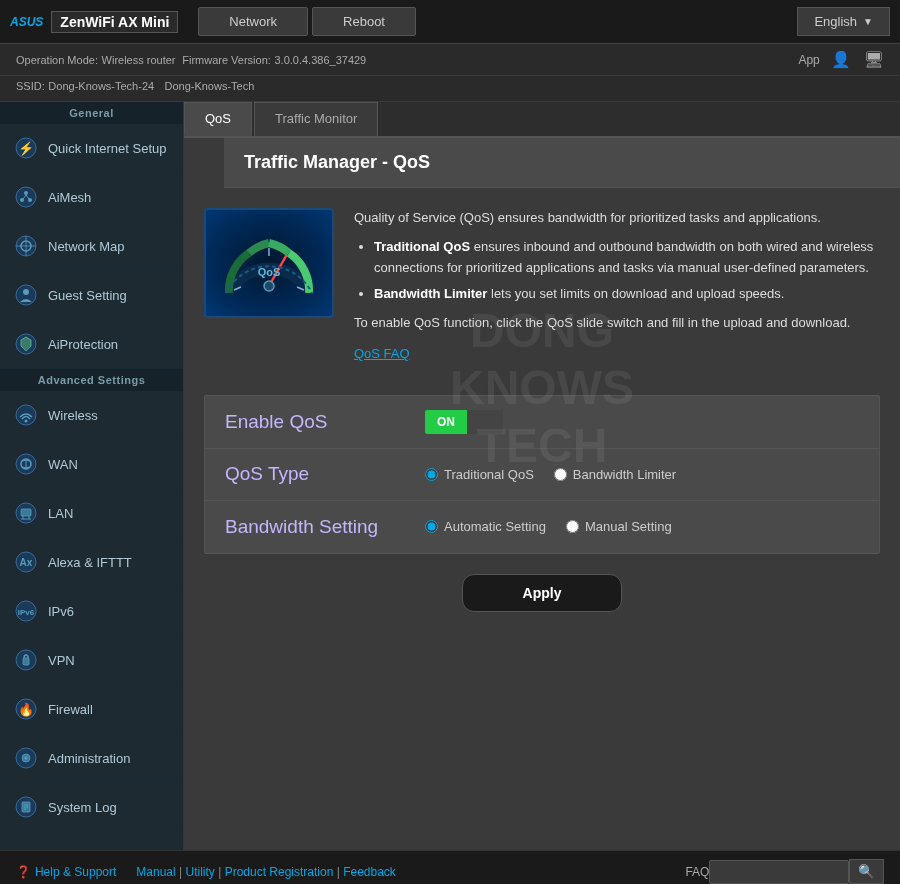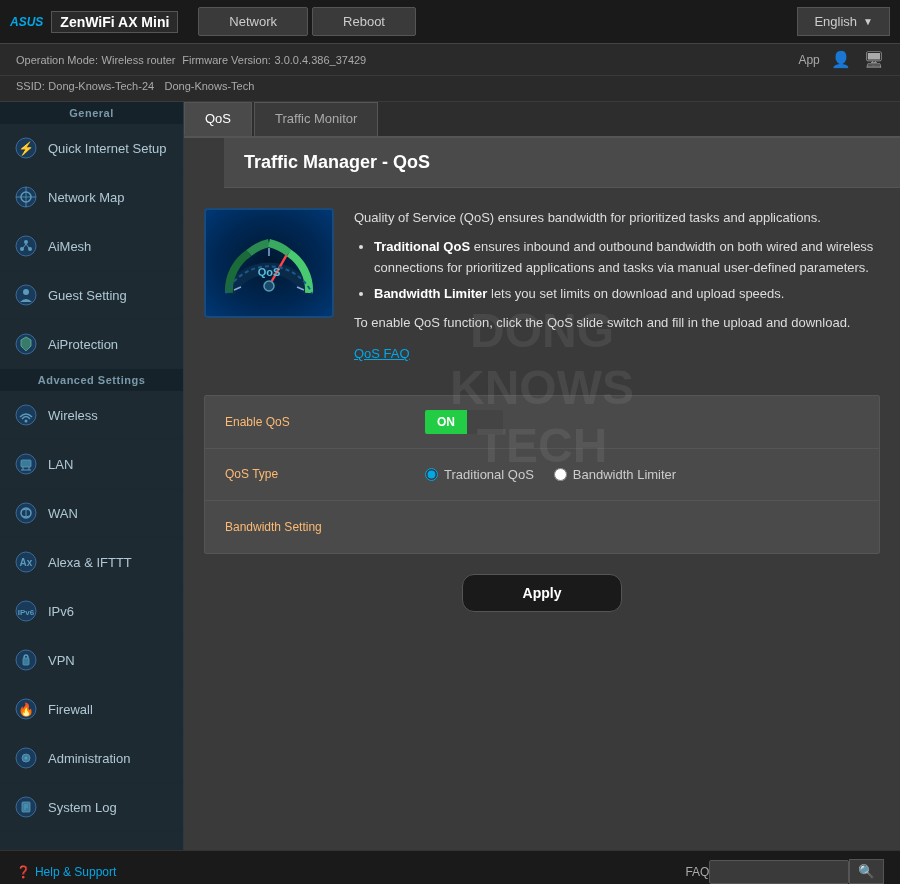--- a/index.html
+++ b/index.html
@@ -201,18 +201,6 @@
       <div class="sidebar-icon">
         <svg width="22" height="22" viewBox="0 0 22 22">
             <circle cx="11" cy="11" r="10" fill="#1a3a5a" stroke="#3a6a9a" stroke-width="1"></circle>
-            <circle cx="11" cy="11" r="5" fill="none" stroke="#5a9aba" stroke-width="1.5"></circle>
-            <line x1="11" y1="1" x2="11" y2="21" stroke="#5a9aba" stroke-width="0.8"></line>
-            <line x1="1" y1="11" x2="21" y2="11" stroke="#5a9aba" stroke-width="0.8"></line>
-          </svg>
-      </div>
-      <span style="color:#b0c8d4;font-size:13px;">Network Map</span>
-    </div>
-
-    <div class="sidebar-item">
-      <div class="sidebar-icon">
-        <svg width="22" height="22" viewBox="0 0 22 22">
-            <circle cx="11" cy="11" r="10" fill="#1a3a5a" stroke="#3a6a9a" stroke-width="1"></circle>
             <circle cx="11" cy="7" r="2" fill="#5a9aba"></circle>
             <circle cx="7" cy="14" r="2" fill="#5a9aba"></circle>
             <circle cx="15" cy="14" r="2" fill="#5a9aba"></circle>
@@ -221,6 +209,18 @@
           </svg>
       </div>
       <span style="color:#b0c8d4;font-size:13px;">AiMesh</span>
+    </div>
+
+    <div class="sidebar-item">
+      <div class="sidebar-icon">
+        <svg width="22" height="22" viewBox="0 0 22 22">
+            <circle cx="11" cy="11" r="10" fill="#1a3a5a" stroke="#3a6a9a" stroke-width="1"></circle>
+            <circle cx="11" cy="11" r="5" fill="none" stroke="#5a9aba" stroke-width="1.5"></circle>
+            <line x1="11" y1="1" x2="11" y2="21" stroke="#5a9aba" stroke-width="0.8"></line>
+            <line x1="1" y1="11" x2="21" y2="11" stroke="#5a9aba" stroke-width="0.8"></line>
+          </svg>
+      </div>
+      <span style="color:#b0c8d4;font-size:13px;">Network Map</span>
     </div>
 
     <div class="sidebar-item">

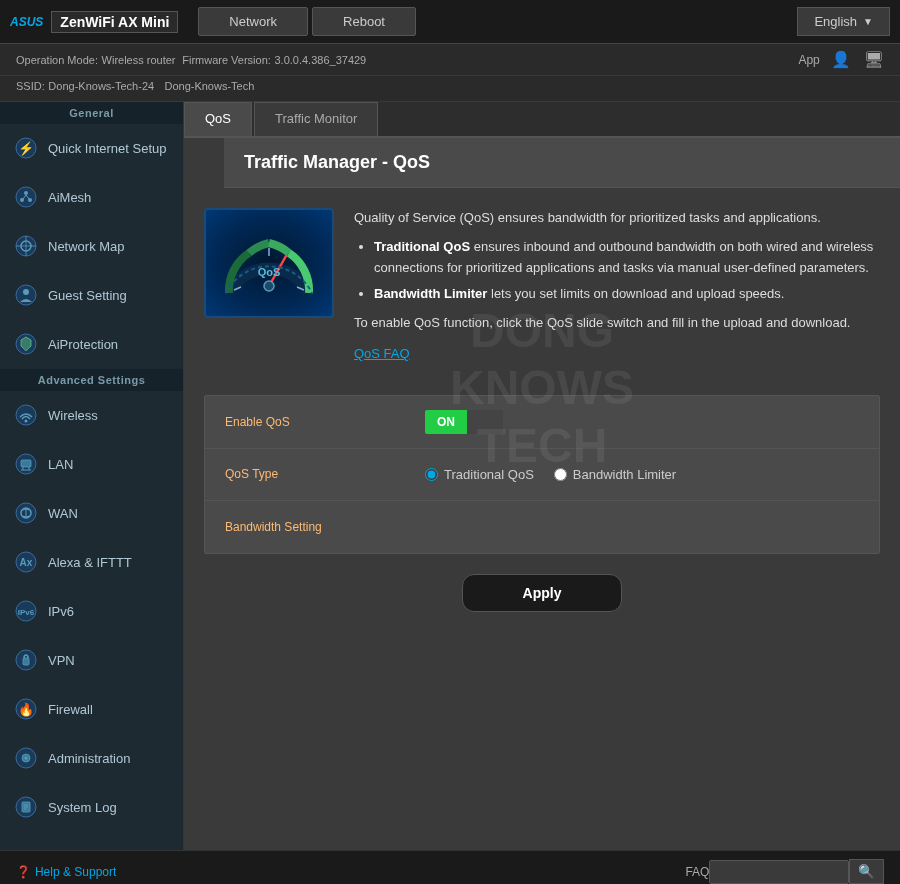--- a/index.html
+++ b/index.html
@@ -95,7 +95,7 @@
       border-bottom: 1px solid #555; min-height: 52px;
     }
     .settings-row:last-child { border-bottom: none; }
-    .settings-label { width: 200px; color: #fdba74; font-size: 12px; flex-shrink: 0; }
+    .settings-label { width: 200px; color: #c4b5fd; font-size: 19px; flex-shrink: 0; }
     .settings-control { flex: 1; display: flex; align-items: center; gap: 20px; }
 
     

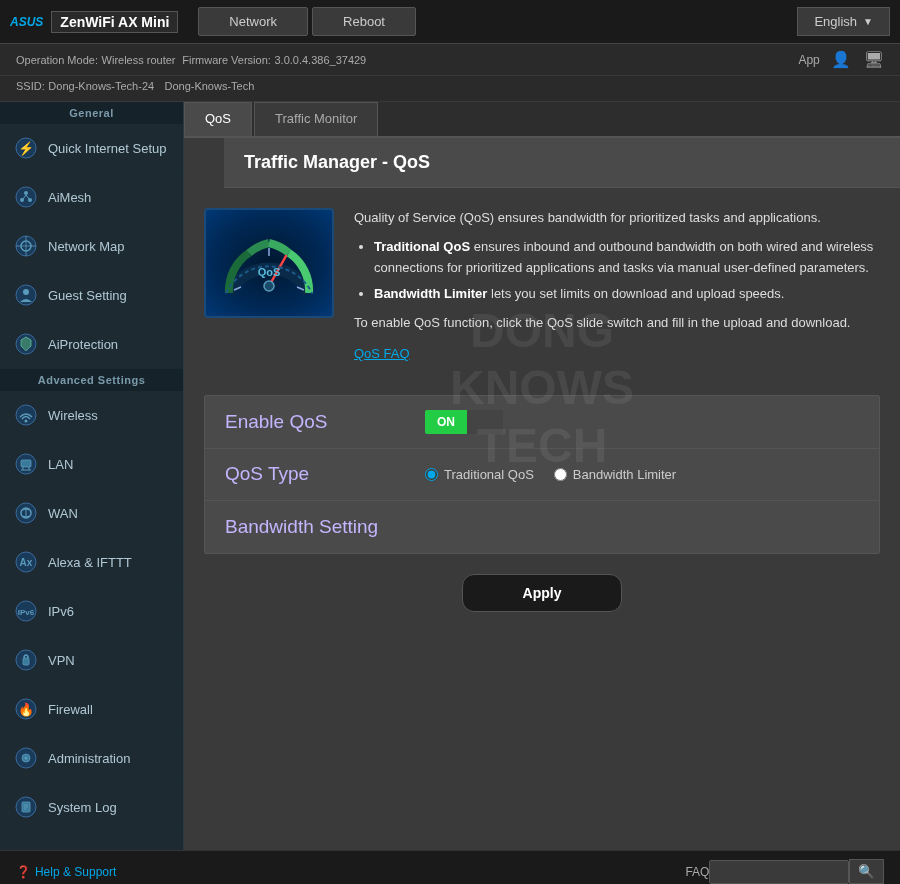--- a/index.html
+++ b/index.html
@@ -263,6 +263,19 @@
       <div class="sidebar-icon">
         <svg width="22" height="22" viewBox="0 0 22 22">
             <circle cx="11" cy="11" r="10" fill="#1a3a5a" stroke="#3a6a9a" stroke-width="1"></circle>
+            <circle cx="11" cy="11" r="5" fill="none" stroke="#5a9aba" stroke-width="1.5"></circle>
+            <line x1="11" y1="6" x2="11" y2="16" stroke="#5a9aba" stroke-width="1"></line>
+            <path d="M8 8 Q11 6 14 8" fill="none" stroke="#5a9aba" stroke-width="1"></path>
+            <path d="M8 14 Q11 16 14 14" fill="none" stroke="#5a9aba" stroke-width="1"></path>
+          </svg>
+      </div>
+      <span style="color:#b0c8d4;font-size:13px;">WAN</span>
+    </div>
+
+    <div class="sidebar-item">
+      <div class="sidebar-icon">
+        <svg width="22" height="22" viewBox="0 0 22 22">
+            <circle cx="11" cy="11" r="10" fill="#1a3a5a" stroke="#3a6a9a" stroke-width="1"></circle>
             <rect x="6" y="7" width="10" height="7" rx="1" fill="#3a7a9a" stroke="#5a9aba" stroke-width="0.8"></rect>
             <line x1="8" y1="14" x2="8" y2="17" stroke="#5a9aba" stroke-width="1"></line>
             <line x1="14" y1="14" x2="14" y2="17" stroke="#5a9aba" stroke-width="1"></line>
@@ -270,19 +283,6 @@
           </svg>
       </div>
       <span style="color:#b0c8d4;font-size:13px;">LAN</span>
-    </div>
-
-    <div class="sidebar-item">
-      <div class="sidebar-icon">
-        <svg width="22" height="22" viewBox="0 0 22 22">
-            <circle cx="11" cy="11" r="10" fill="#1a3a5a" stroke="#3a6a9a" stroke-width="1"></circle>
-            <circle cx="11" cy="11" r="5" fill="none" stroke="#5a9aba" stroke-width="1.5"></circle>
-            <line x1="11" y1="6" x2="11" y2="16" stroke="#5a9aba" stroke-width="1"></line>
-            <path d="M8 8 Q11 6 14 8" fill="none" stroke="#5a9aba" stroke-width="1"></path>
-            <path d="M8 14 Q11 16 14 14" fill="none" stroke="#5a9aba" stroke-width="1"></path>
-          </svg>
-      </div>
-      <span style="color:#b0c8d4;font-size:13px;">WAN</span>
     </div>
 
     <div class="sidebar-item">

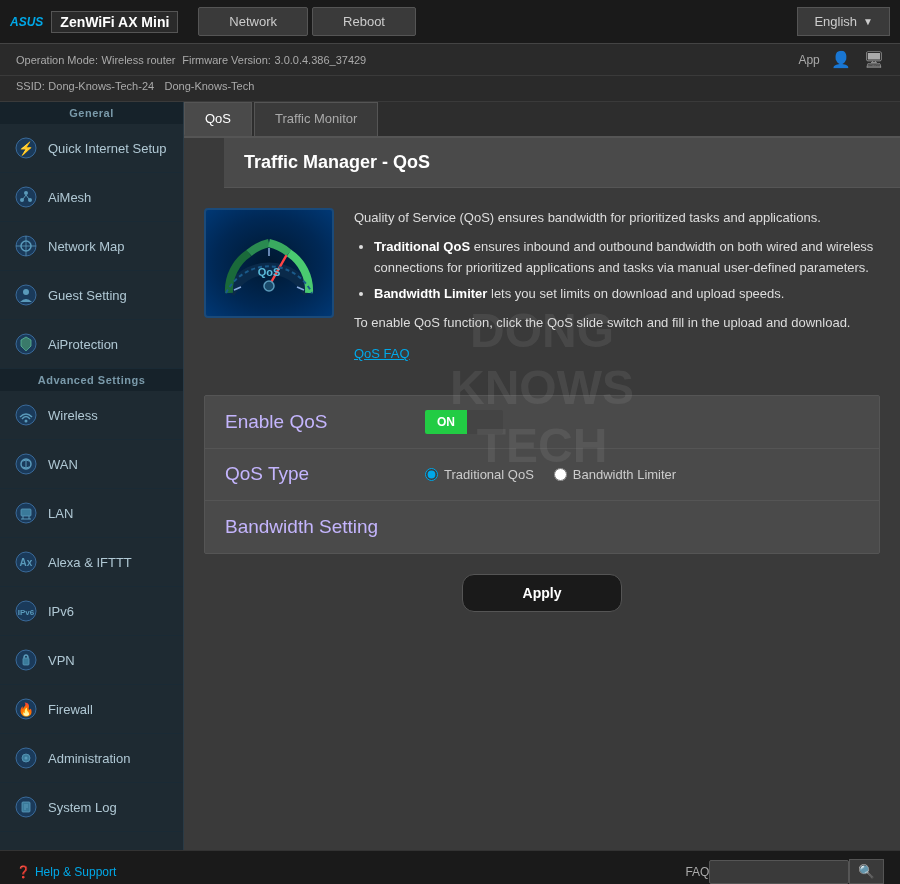--- a/index.html
+++ b/index.html
@@ -438,6 +438,18 @@
 
         <div class="settings-row">
           <div class="settings-label">Bandwidth Setting</div>
+          <div class="settings-control">
+            <div class="radio-group">
+              <label class="radio-option">
+                <input type="radio" name="bandwidth" checked="" style="">
+                <span>Automatic Setting</span>
+              </label>
+              <label class="radio-option">
+                <input type="radio" name="bandwidth" style="">
+                <span>Manual Setting</span>
+              </label>
+            </div>
+          </div>
         </div>
       </div>
 

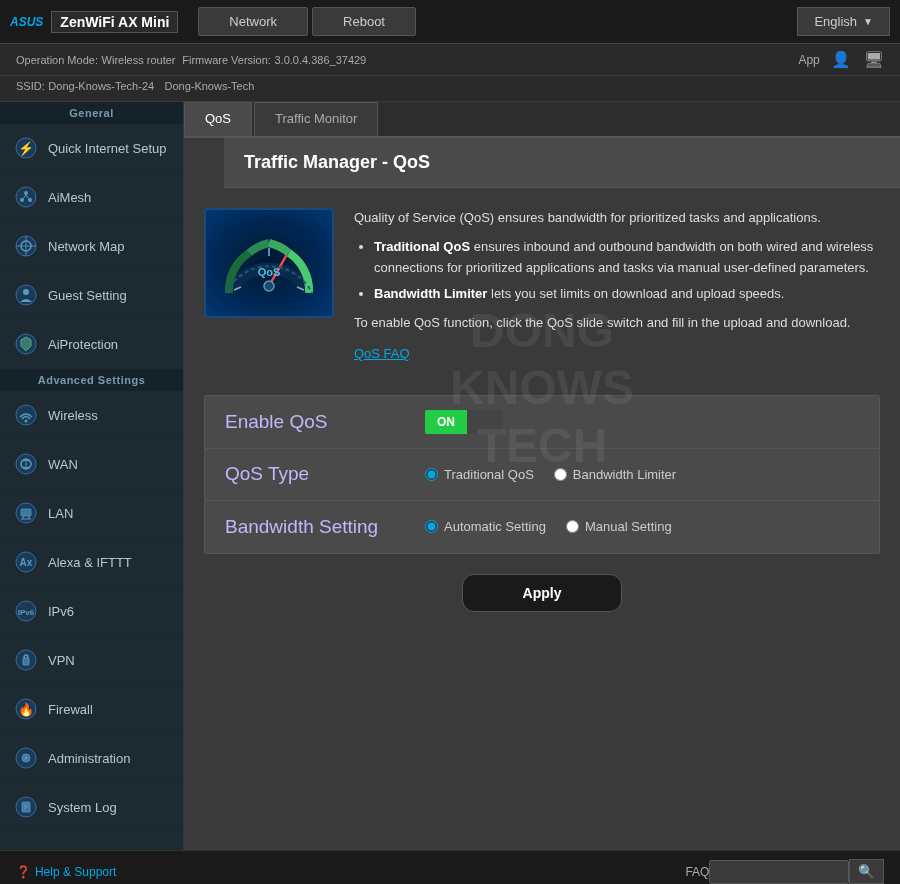--- a/index.html
+++ b/index.html
@@ -466,6 +466,15 @@
     <span style="color:#00a8e8;">❓</span>
     <span style="color:#00a8e8;font-size:12px;">Help &amp; Support</span>
   </span>
+  <div class="footer-links">
+    <a>Manual</a>
+    <span> | </span>
+    <a>Utility</a>
+    <span> | </span>
+    <a>Product Registration</a>
+    <span> | </span>
+    <a>Feedback</a>
+  </div>
   <div class="faq-section">
     <span class="faq-label">FAQ</span>
     <input class="faq-search" type="text" placeholder="" style="">

